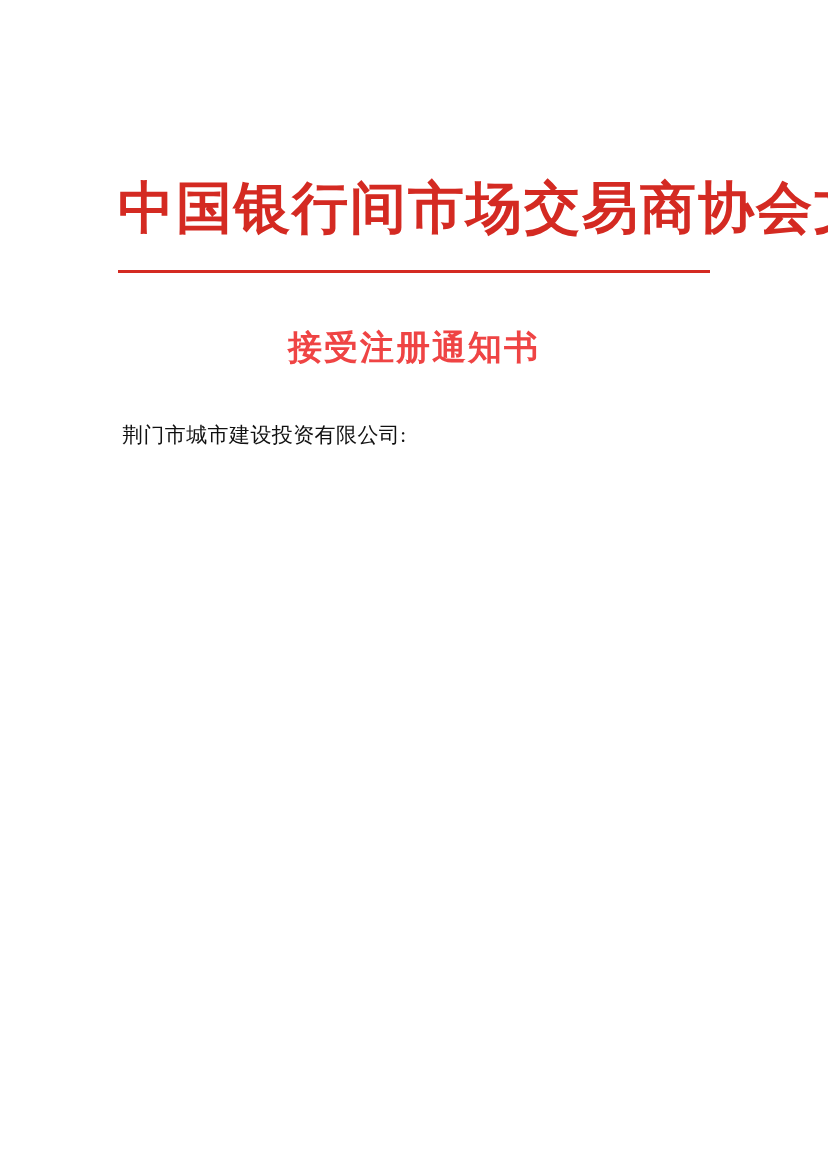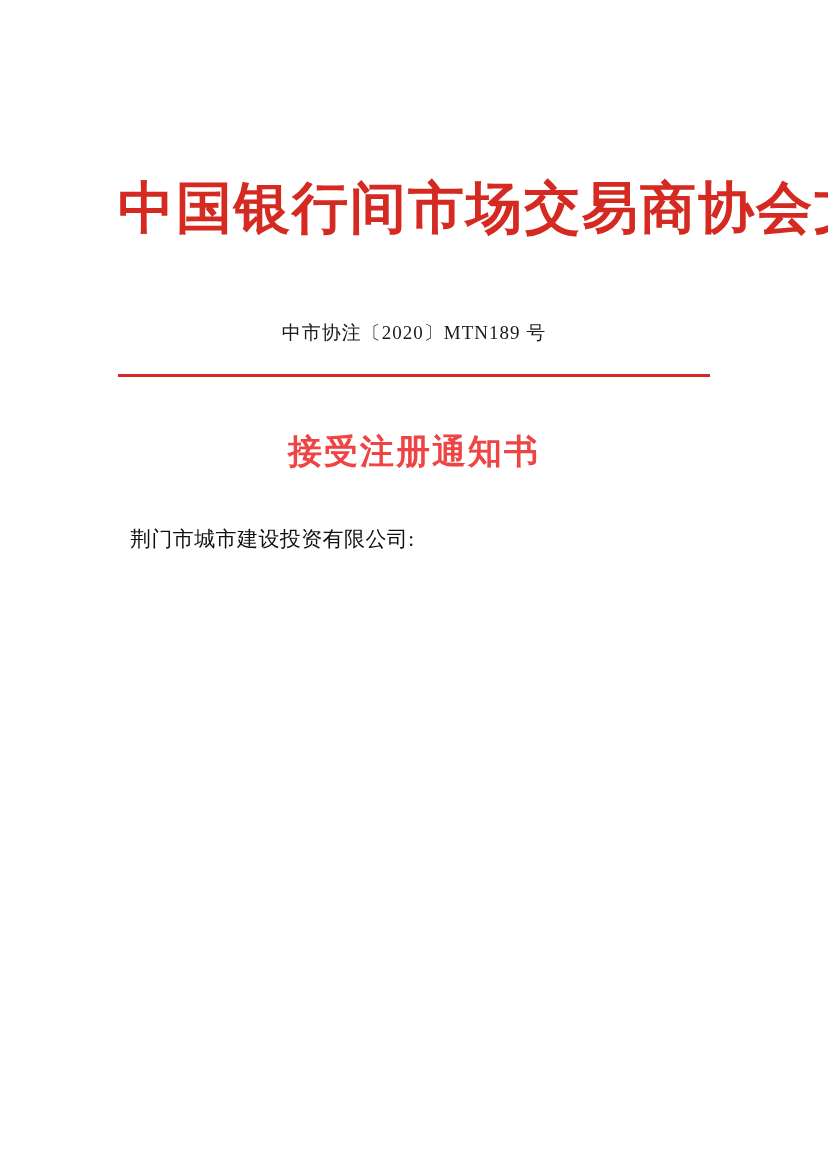--- a/index.html
+++ b/index.html
@@ -78,7 +78,6 @@
 
   <div class="doc-title">中国银行间市场交易商协会文件</div>
 
-  <div class="doc-number">中市协注〔2020〕MTN189 号</div>
 
   <div class="red-rule"></div>
 

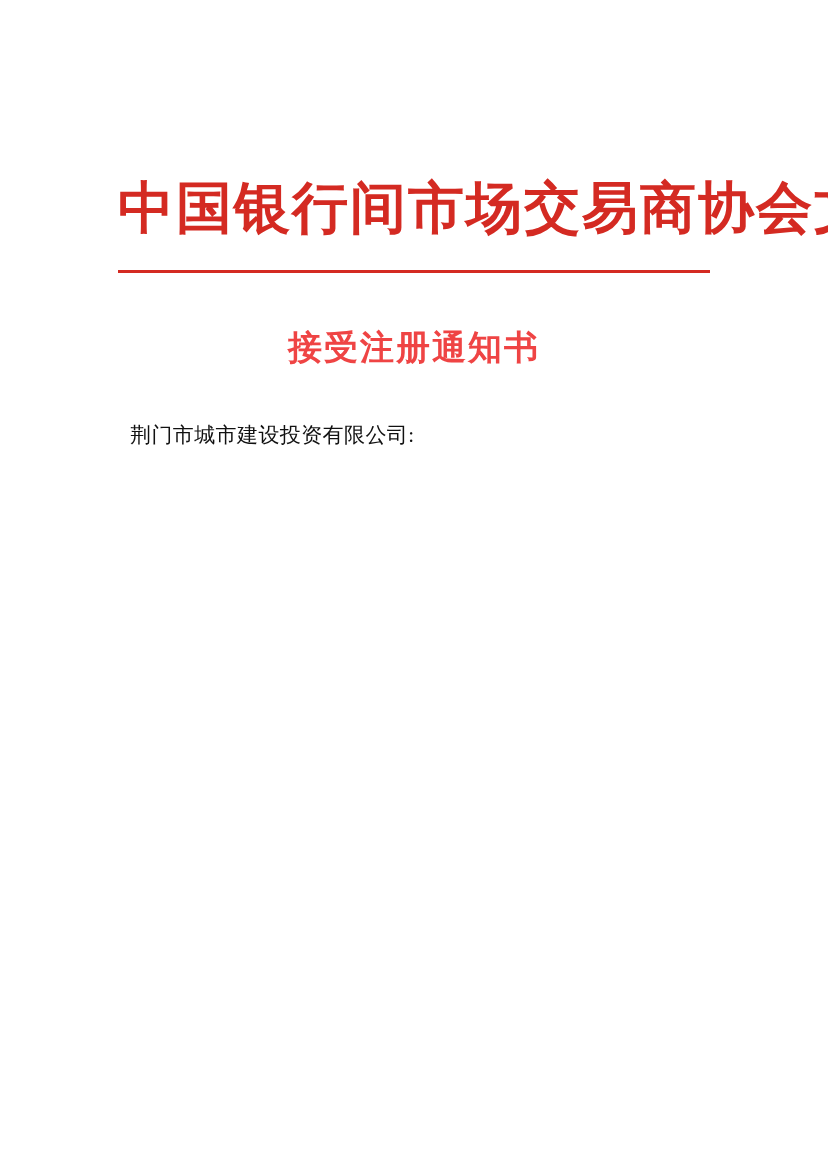--- a/index.html
+++ b/index.html
@@ -64,7 +64,7 @@
     color: #111;
   }
   .addressee {
-    margin: 12px;
+    margin: 4px;
   }
   .para {
     margin: 0;

